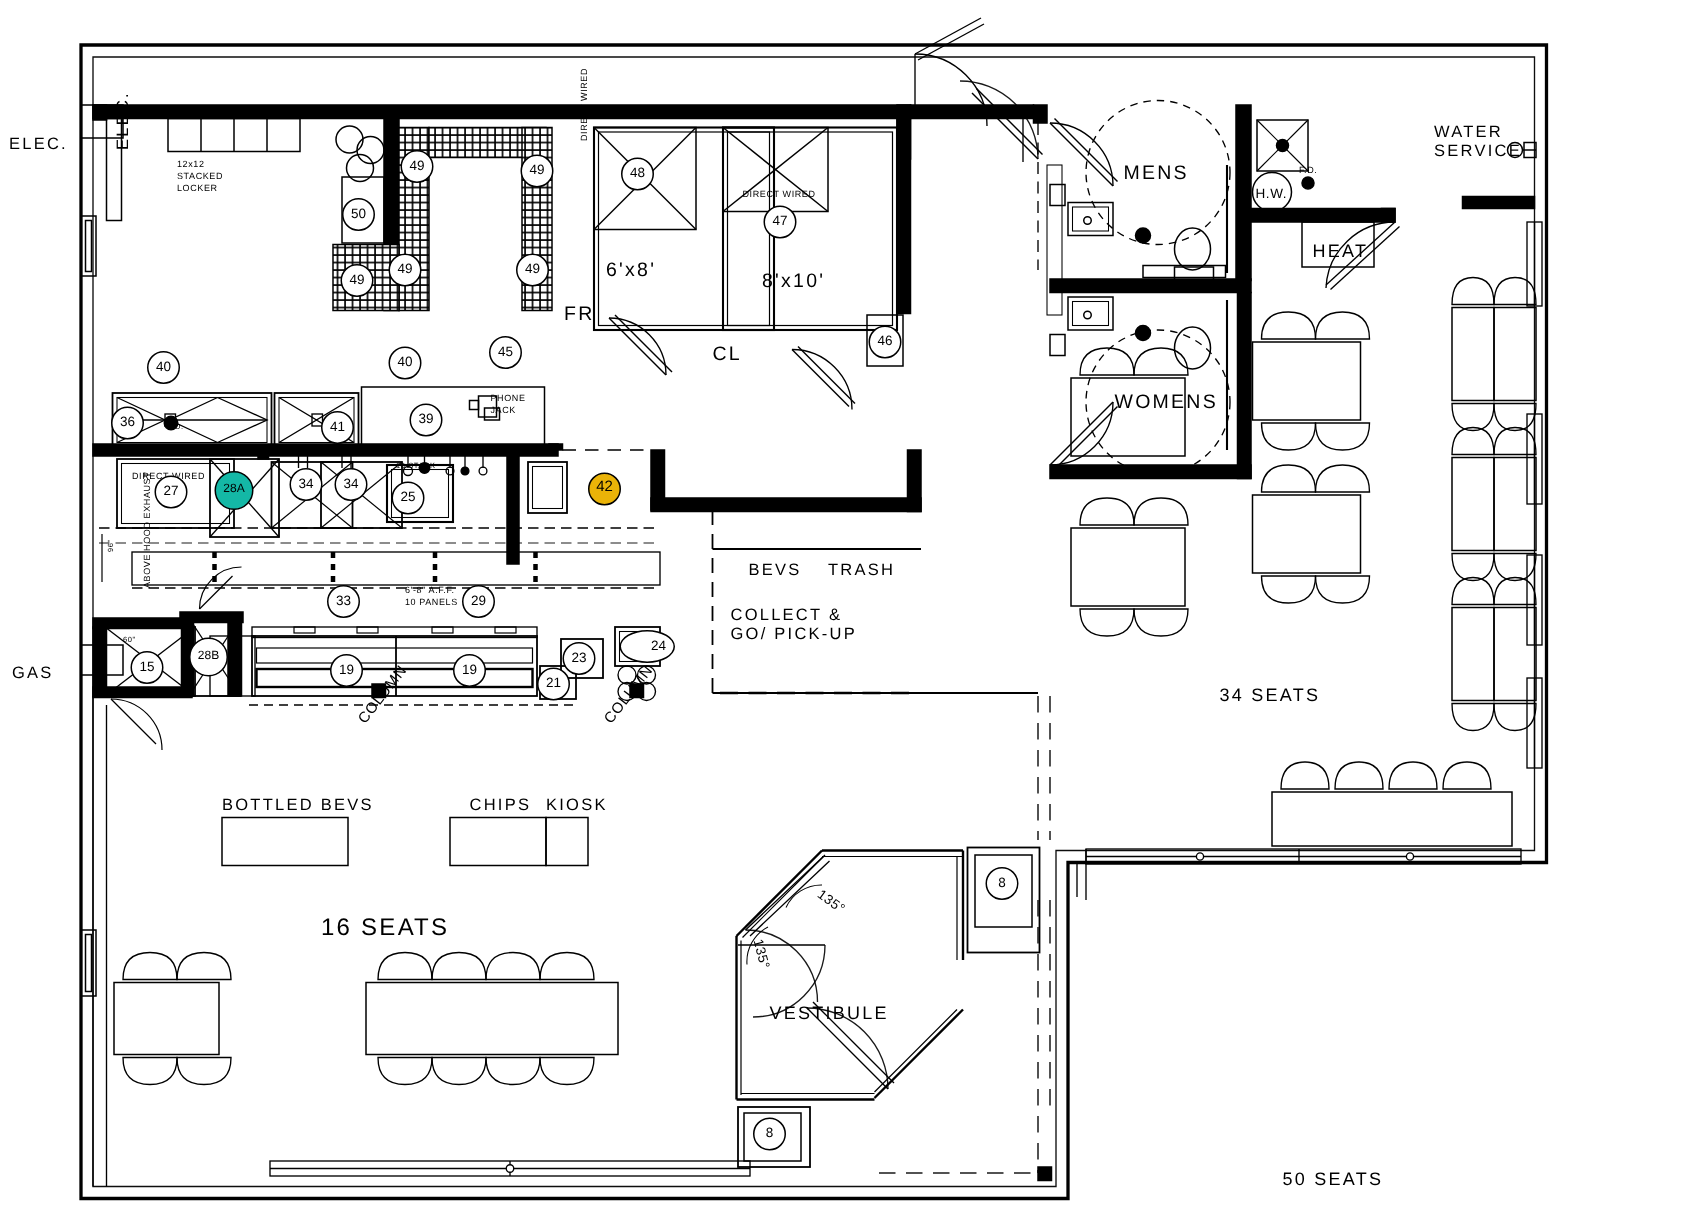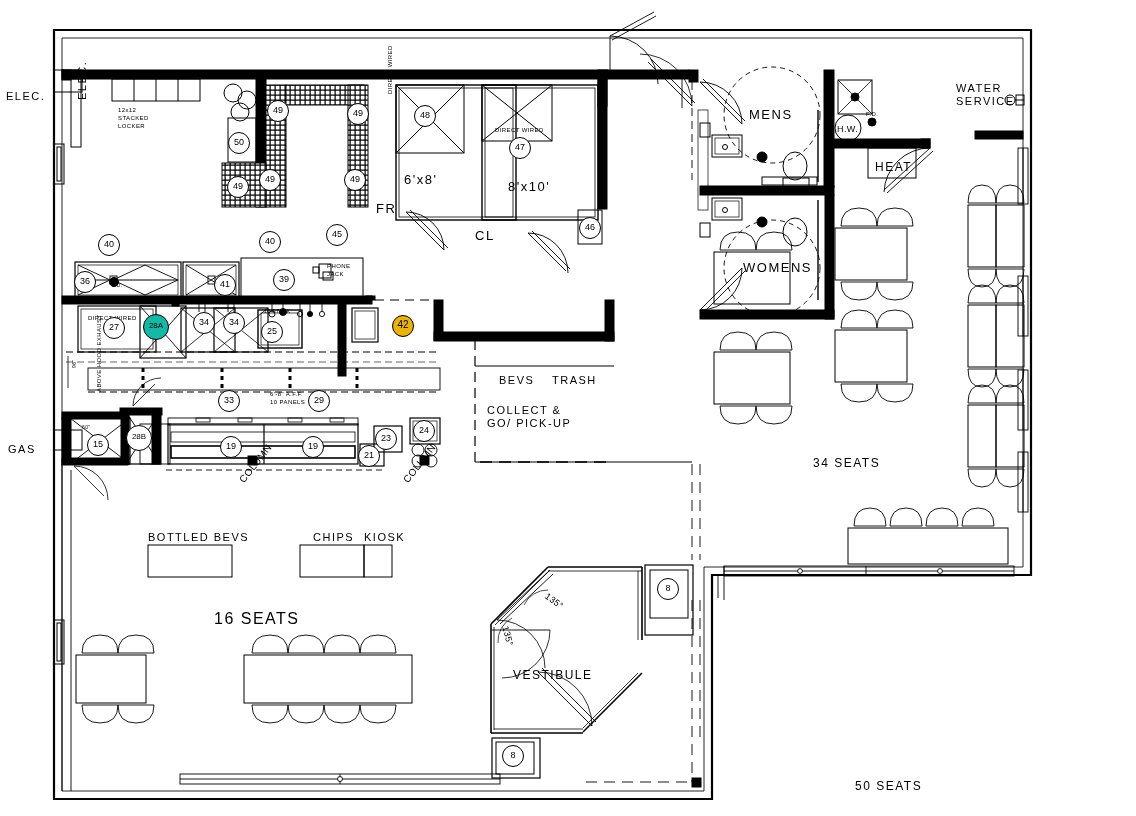--- a/index.html
+++ b/index.html
@@ -612,7 +612,7 @@
       <div class="tagtxt" style="left: 302px; top: 436px; width: 20px; height: 20px; line-height: 18px; border: 1px solid rgb(0, 0, 0); border-radius: 50%; background: rgb(255, 255, 255); font-size: 9px;">19</div>
       <div class="tagtxt" style="left: 358px; top: 445px; width: 20px; height: 20px; line-height: 18px; border: 1px solid rgb(0, 0, 0); border-radius: 50%; background: rgb(255, 255, 255); font-size: 9px;">21</div>
       <div class="tagtxt" style="left: 375px; top: 428px; width: 20px; height: 20px; line-height: 18px; border: 1px solid rgb(0, 0, 0); border-radius: 50%; background: rgb(255, 255, 255); font-size: 9px;">23</div>
-      <div class="tagtxt" style="left: 413px; top: 420px; width: 20px; height: 20px; line-height: 18px; border: 1px solid rgb(0, 0, 0); border-radius: 50%; background: rgb(255, 255, 255); font-size: 9px;">24</div>
+      <div class="tagtxt" style="left: 413px; top: 420px; width: 20px; height: 20px; line-height: 18px; border: 1px solid rgb(0, 0, 0); border-radius: 50%; background: rgb(255, 255, 255); font-size: 9px; padding-left: 15px;">24</div>
       <div class="tagtxt" style="left: 579px; top: 217px; width: 20px; height: 20px; line-height: 18px; border: 1px solid rgb(0, 0, 0); border-radius: 50%; background: rgb(255, 255, 255); font-size: 9px;">46</div>
       <div class="tagtxt" style="left: 509px; top: 137px; width: 20px; height: 20px; line-height: 18px; border: 1px solid rgb(0, 0, 0); border-radius: 50%; background: rgb(255, 255, 255); font-size: 9px;">47</div>
       <div class="tagtxt" style="left: 414px; top: 105px; width: 20px; height: 20px; line-height: 18px; border: 1px solid rgb(0, 0, 0); border-radius: 50%; background: rgb(255, 255, 255); font-size: 9px;">48</div>

